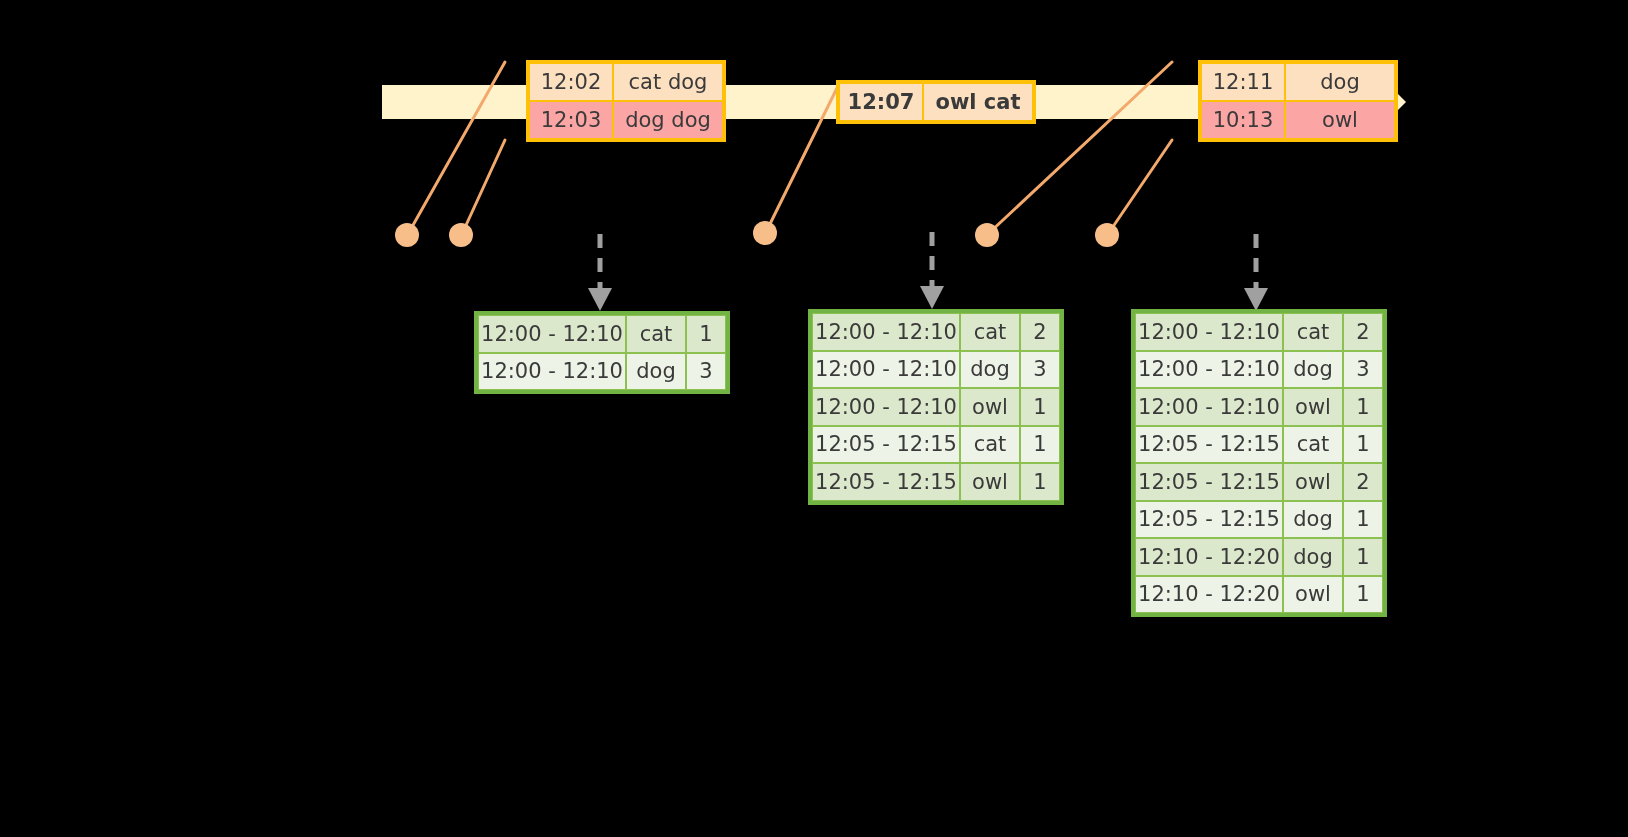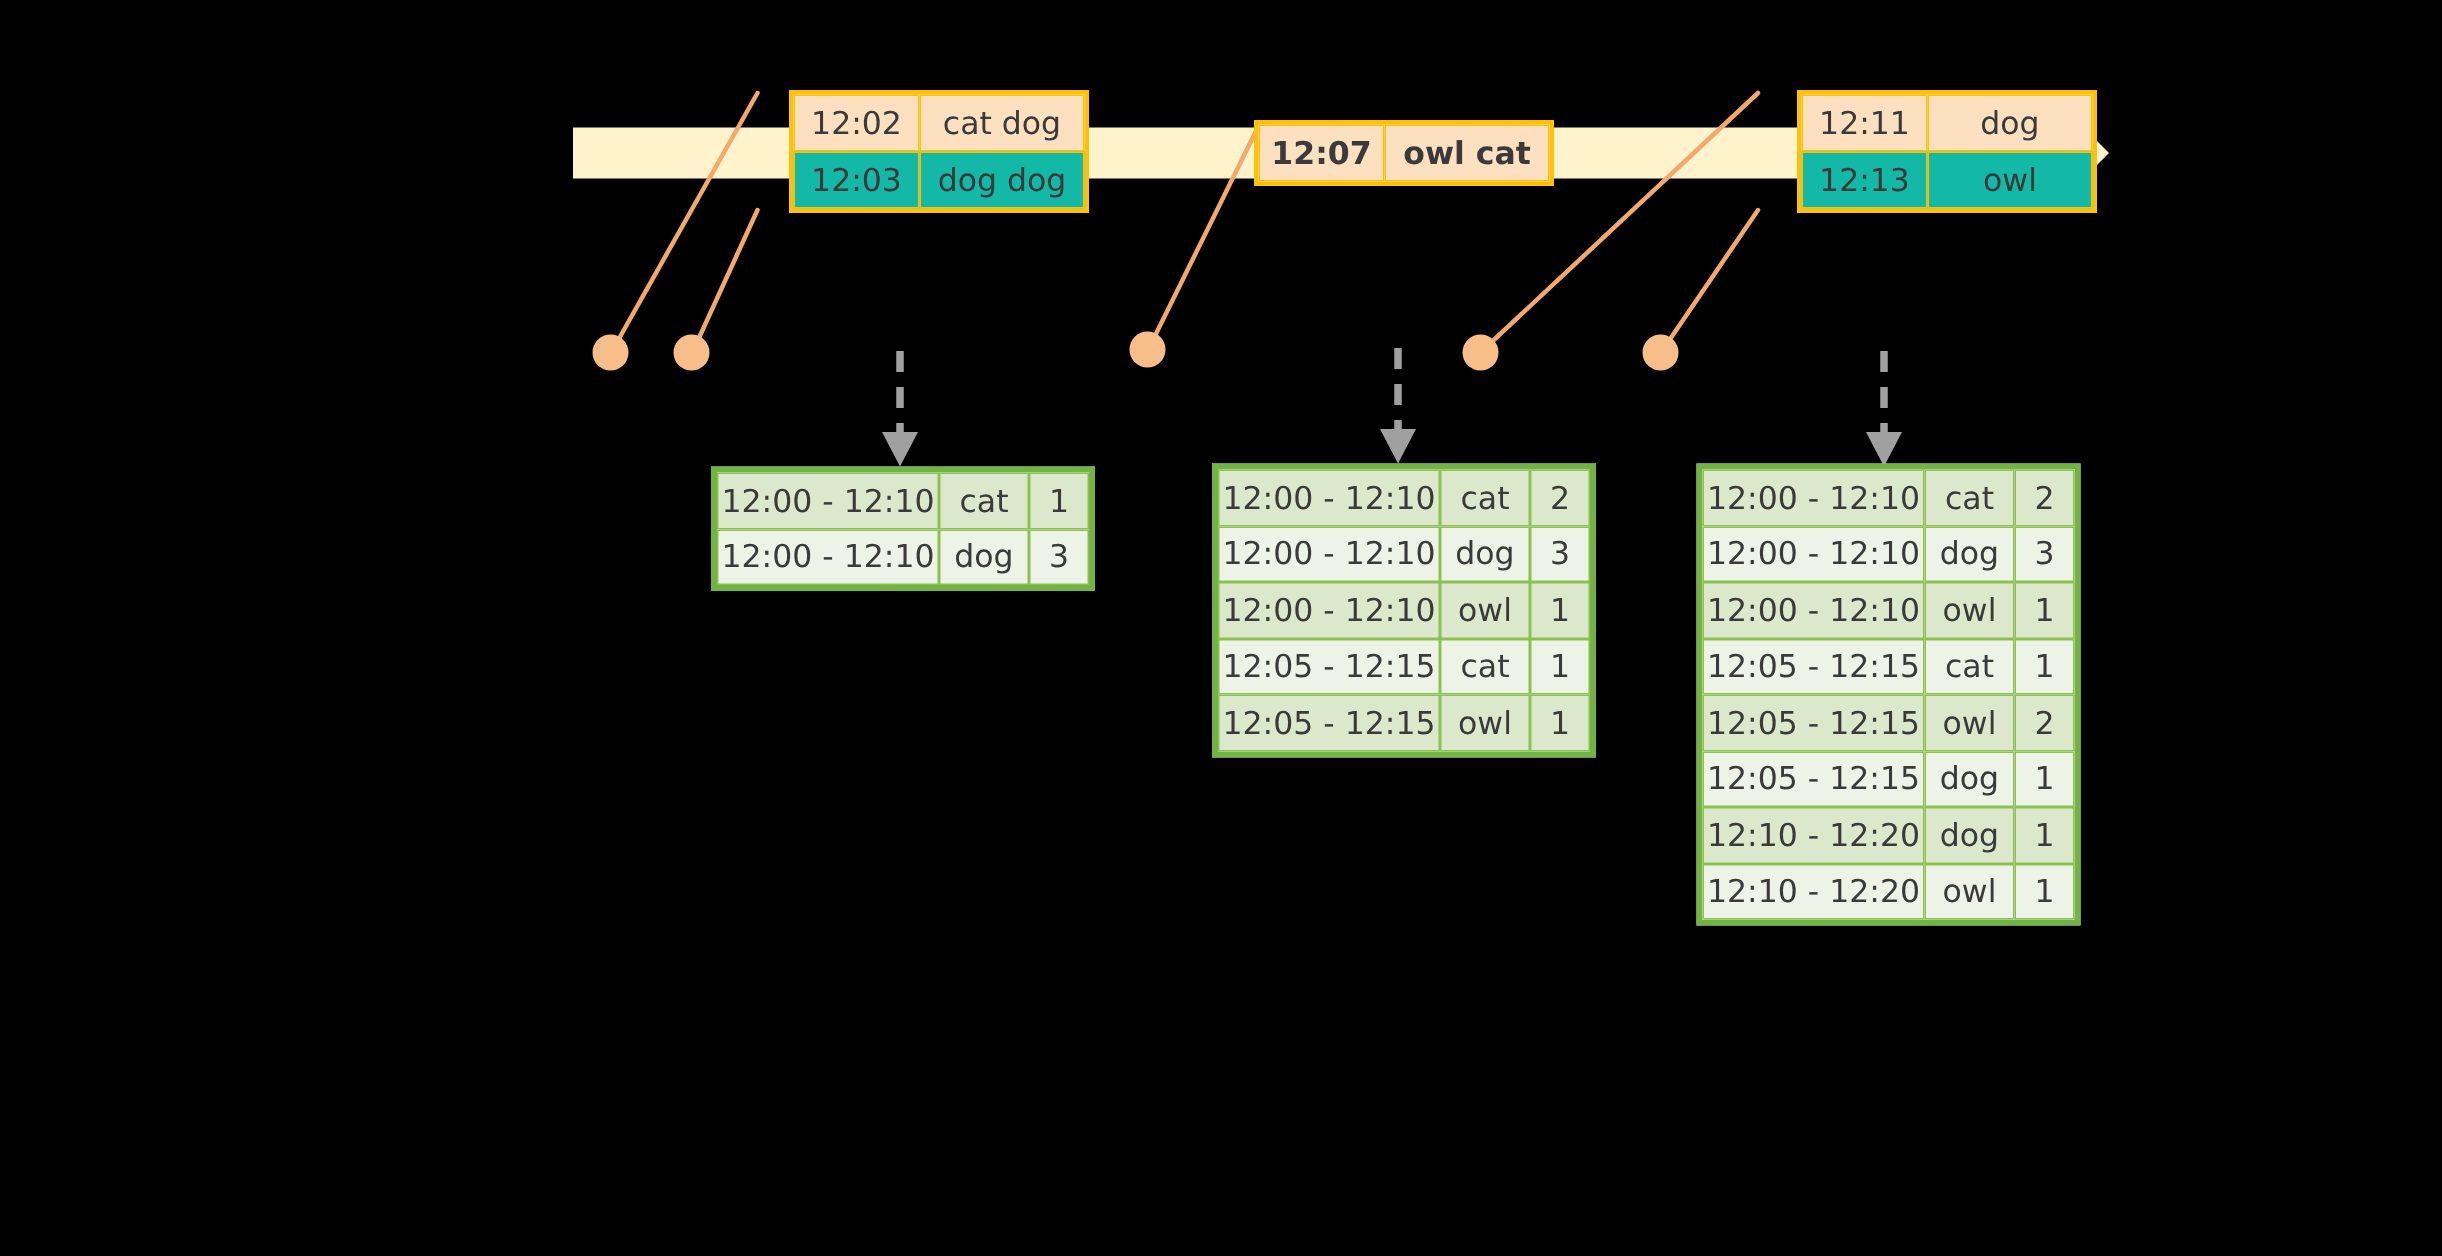--- a/index.html
+++ b/index.html
@@ -31,7 +31,7 @@
   .evt-cell.time{width:84px;}
   .evt-cell.val{width:110px;}
   .shade-dark{background:#FCE0C0;}
-  .shade-light{background:#14b8a6;}
+  .shade-light{background:#fca5a5;}
 
   
   .res-table{

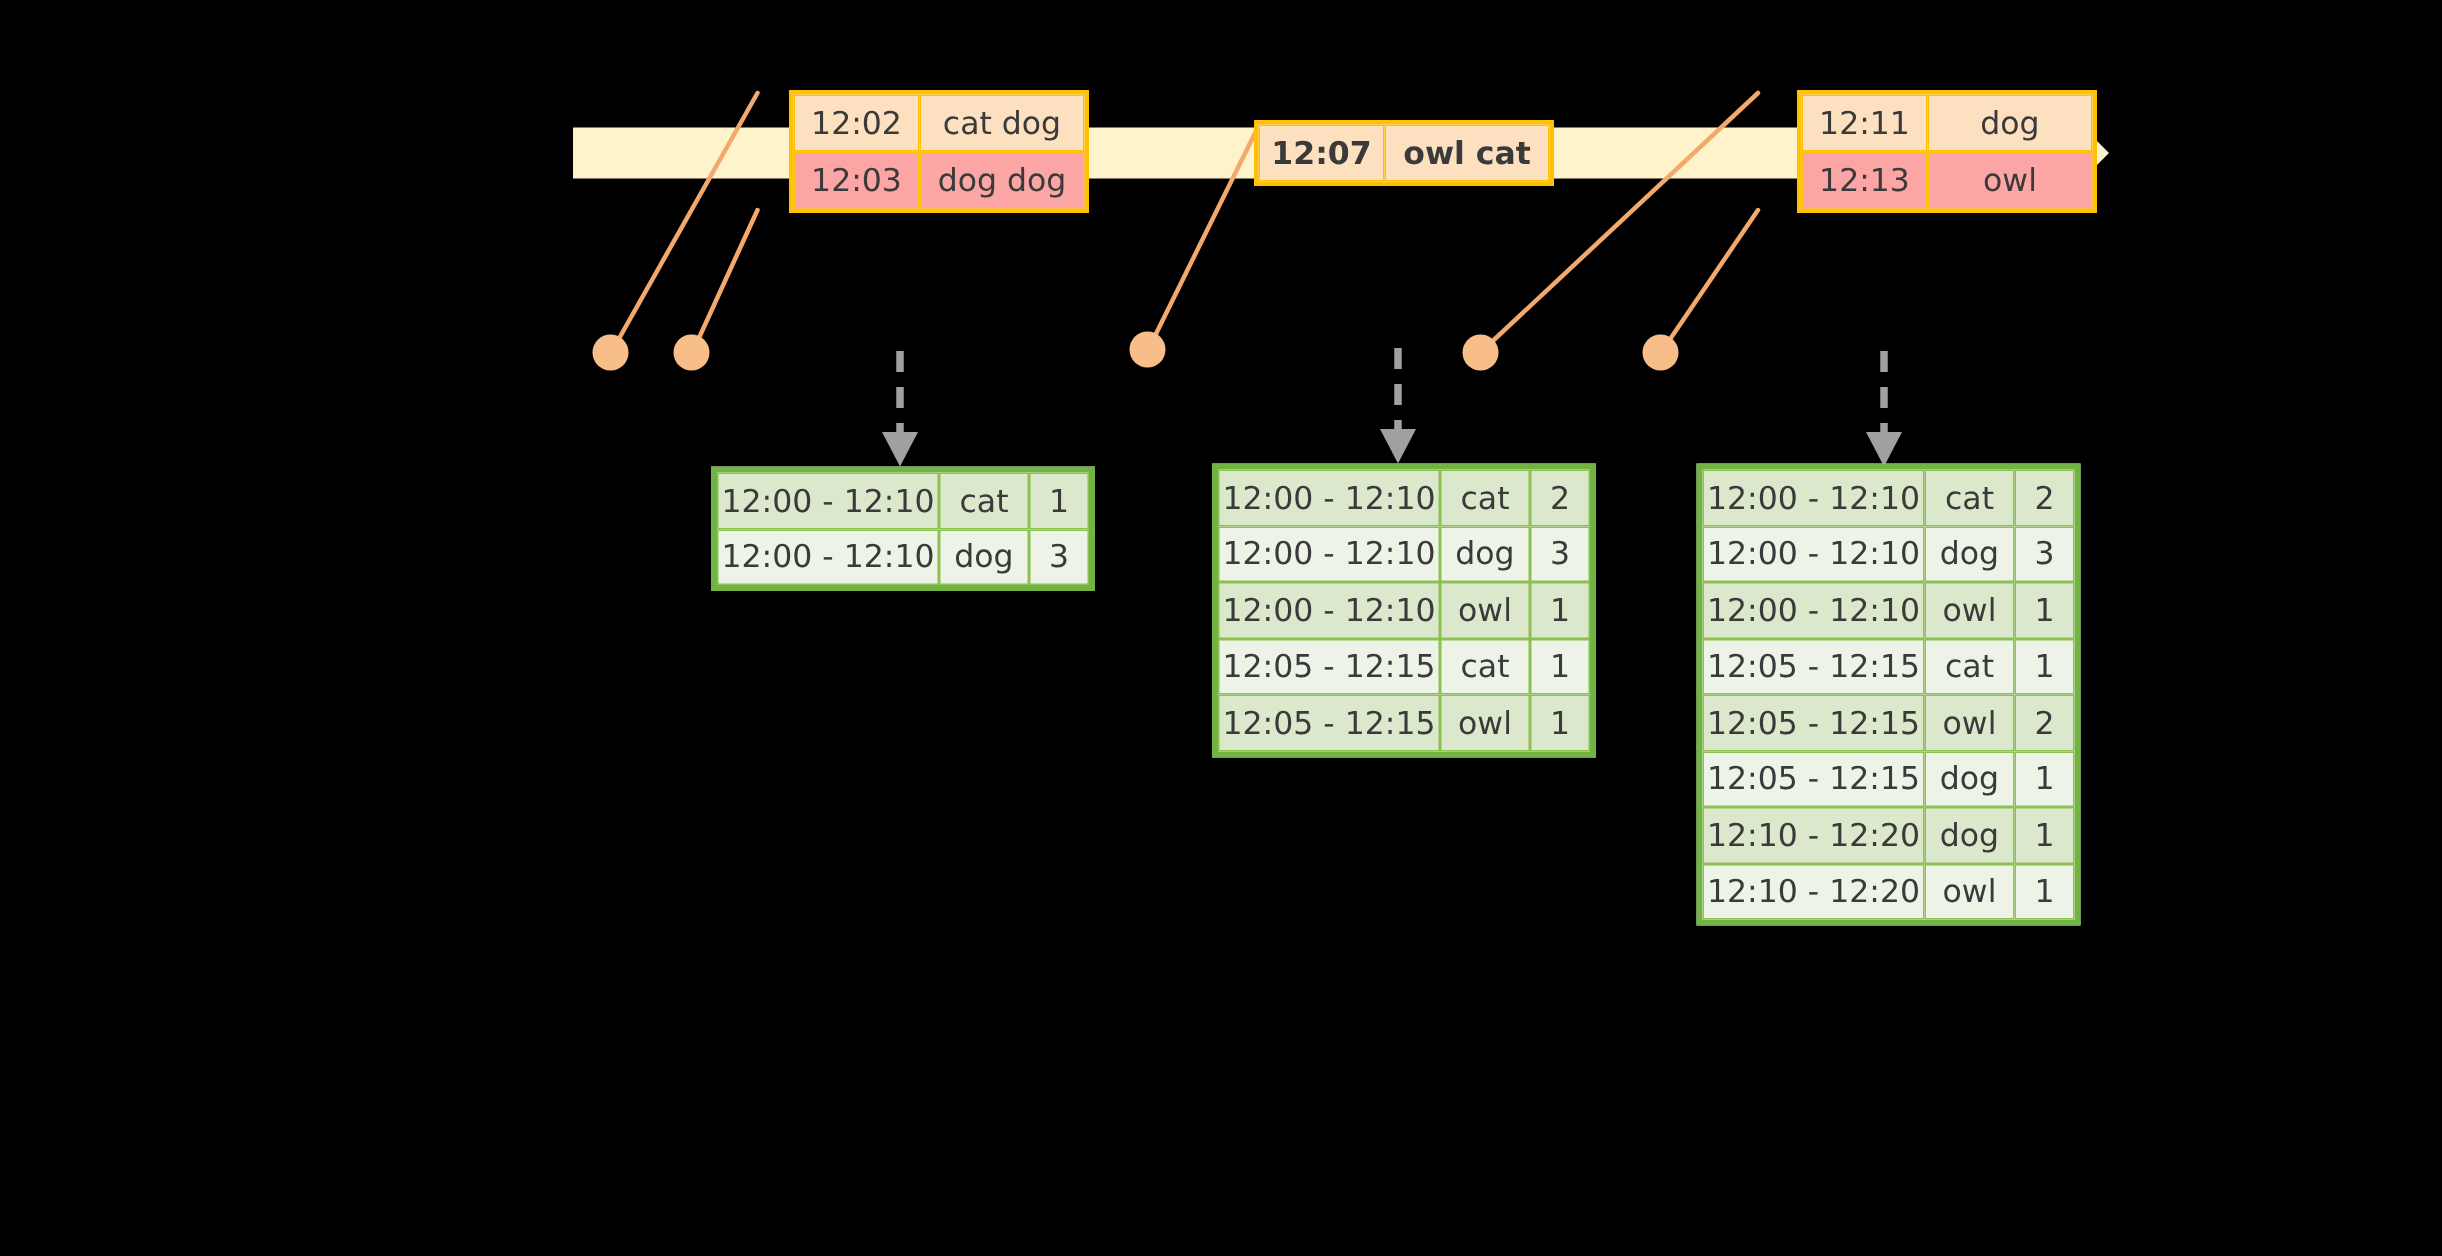--- a/index.html
+++ b/index.html
@@ -121,7 +121,7 @@
       <div class="evt-cell val shade-dark">dog</div>
     </div>
     <div class="evt-row">
-      <div class="evt-cell time shade-light">12:13</div>
+      <div class="evt-cell time shade-light">10:13</div>
       <div class="evt-cell val shade-light">owl</div>
     </div>
   </div>

